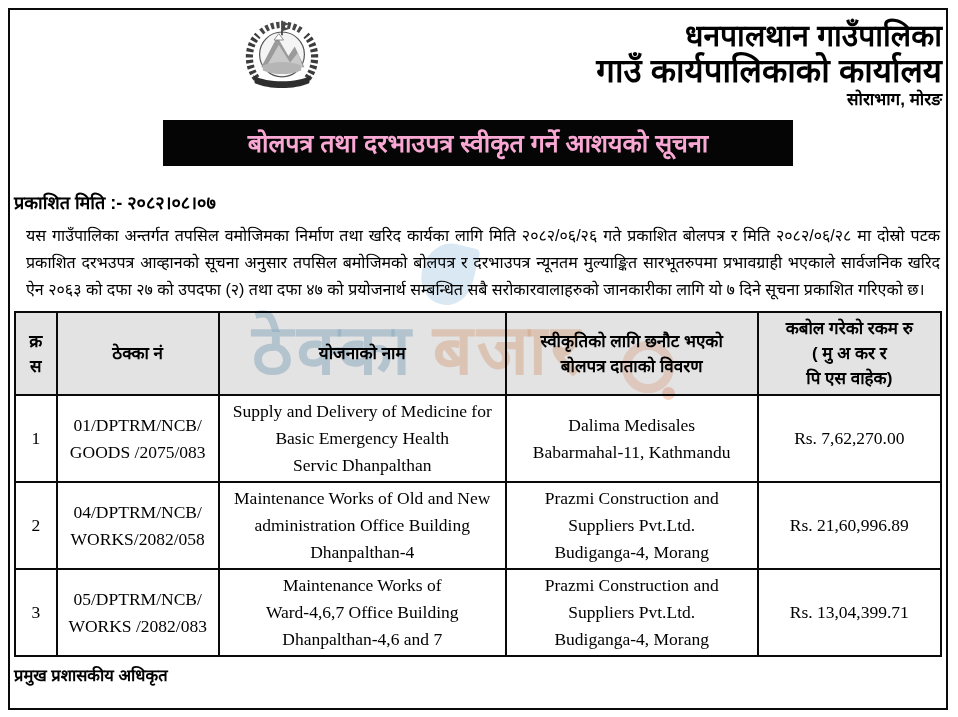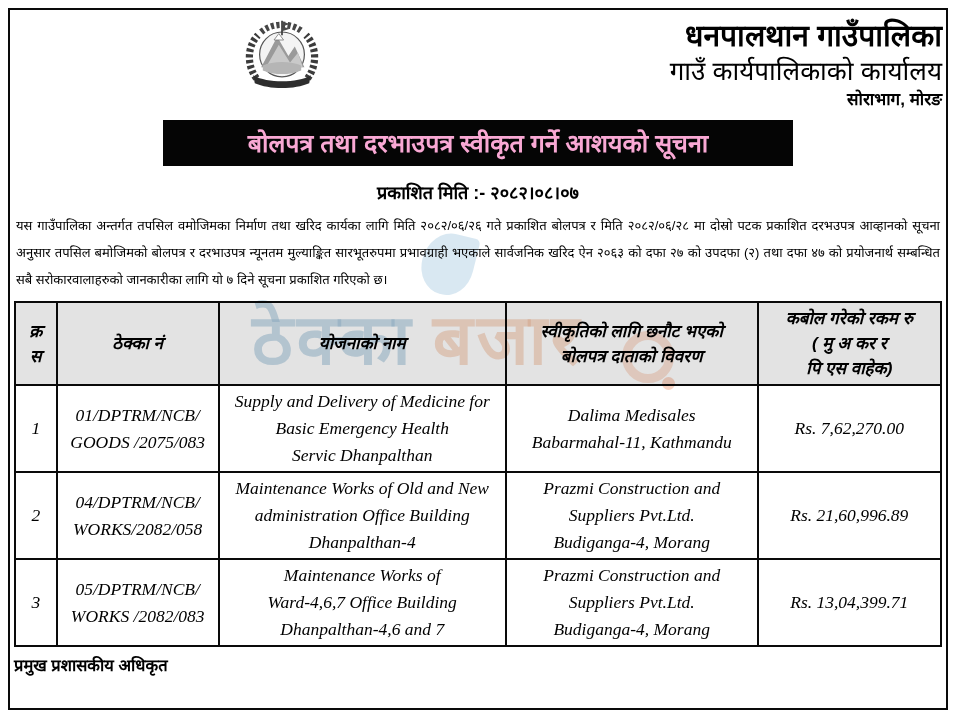--- a/index.html
+++ b/index.html
@@ -12,7 +12,7 @@
   .doc-header{position:relative;text-align:right;padding-top:4px;}
   .emblem{position:absolute;left:228px;top:2px;width:80px;height:80px;}
   .title-1{font-size:30px;font-weight:bold;line-height:36px;}
-  .title-2{font-size:26px;font-weight:normal;line-height:34px;}
+  .title-2{font-size:33px;font-weight:bold;line-height:34px;}
   .title-3{font-size:17px;font-weight:bold;line-height:24px;}
 
   .banner-wrap{text-align:center;margin-top:8px;}

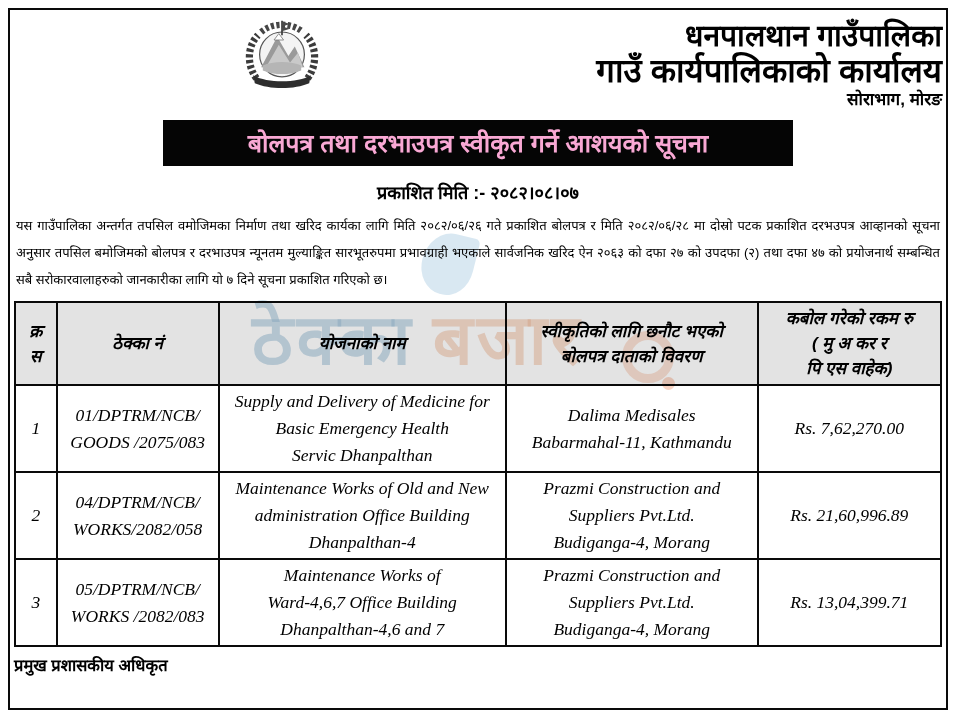--- a/index.html
+++ b/index.html
@@ -18,7 +18,7 @@
   .banner-wrap{text-align:center;margin-top:8px;}
   .banner{display:inline-block;background:#050505;color:#f9a8d4;font-size:25px;font-weight:bold;
           padding:5px 30px 7px 30px;min-width:570px;}
-  .pub-date{text-align:center;font-size:18px;font-weight:bold;margin-top:14px;}
+  .pub-date{font-size:18px;font-weight:bold;margin-top:24px;}
 
   .body-text{font-size:13px;line-height:27px;text-align:justify;margin:8px 2px 0 2px;}
 

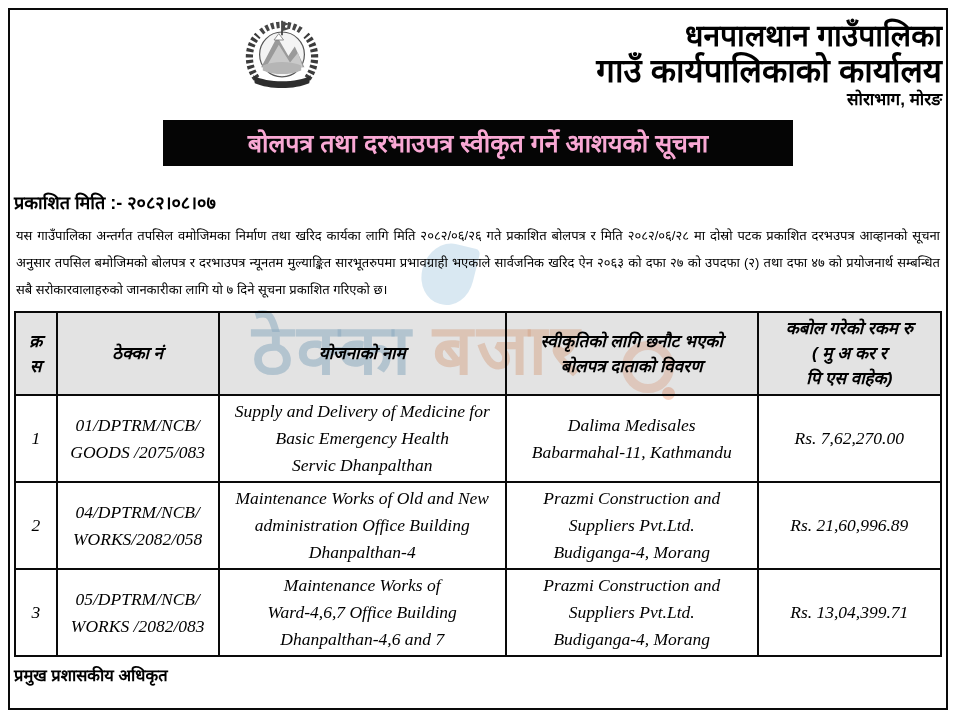--- a/index.html
+++ b/index.html
@@ -20,7 +20,7 @@
           padding:5px 30px 7px 30px;min-width:570px;}
   .pub-date{font-size:18px;font-weight:bold;margin-top:24px;}
 
-  .body-text{font-size:13px;line-height:27px;text-align:justify;margin:8px 2px 0 2px;}
+  .body-text{font-size:16px;line-height:27px;text-align:justify;margin:8px 2px 0 12px;}
 
   
   .tbl-wrap{position:relative;margin:8px 0 0 0;}

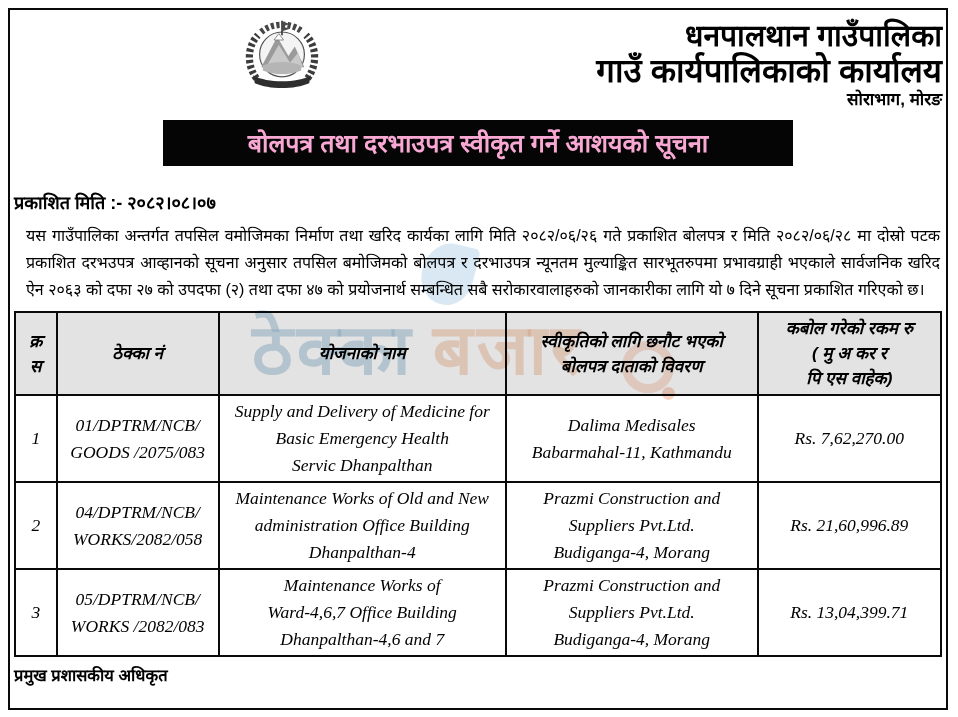--- a/index.html
+++ b/index.html
@@ -24,7 +24,7 @@
 
   
   .tbl-wrap{position:relative;margin:8px 0 0 0;}
-  table.notice{width:100%;border-collapse:collapse;table-layout:fixed;font-style:italic;}
+  table.notice{width:100%;border-collapse:collapse;table-layout:fixed;}
   table.notice th, table.notice td{border:2px solid #0a0a0a;text-align:center;vertical-align:middle;
           padding:2px 4px;box-sizing:border-box;}
   table.notice th{background:#e3e3e3;font-size:17px;font-weight:bold;height:83px;

